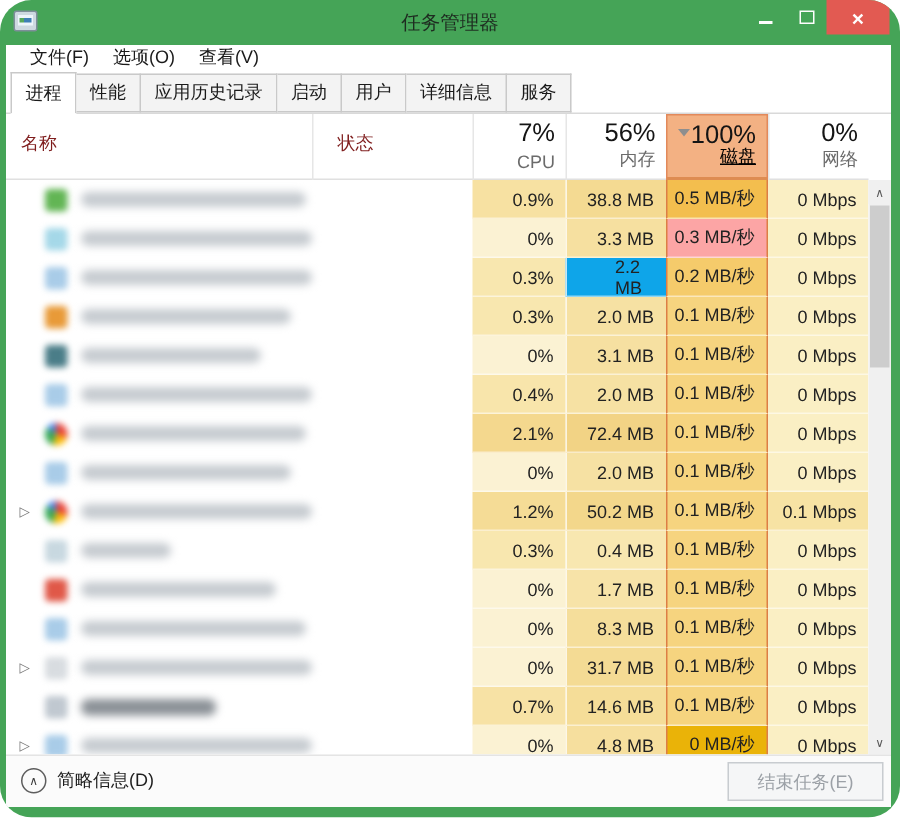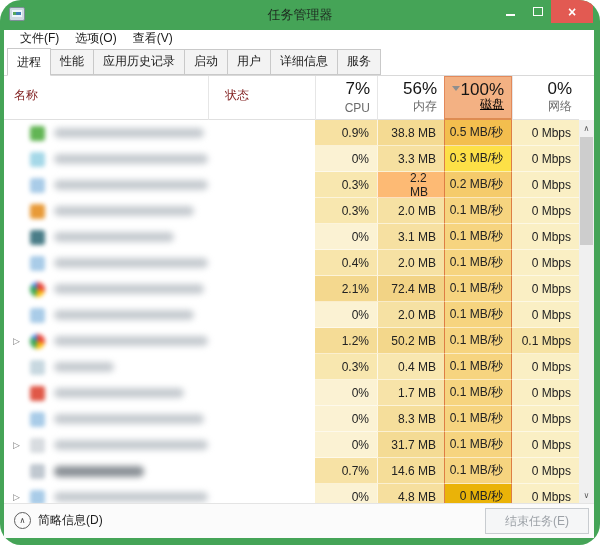--- a/index.html
+++ b/index.html
@@ -173,7 +173,7 @@
           <div class="cell statusc"></div>
           <div class="cell num cpuc" style="background: rgb(251, 242, 211);">0%</div>
           <div class="cell num memc" style="background: rgb(246, 224, 160);">3.3 MB</div>
-          <div class="cell num diskc" style="background: #fde047;">0.3 MB/秒</div>
+          <div class="cell num diskc" style="background: #fca5a5;">0.3 MB/秒</div>
           <div class="cell num netc" style="background: rgb(250, 239, 196);">0 Mbps</div>
         </div>
         <div class="row">

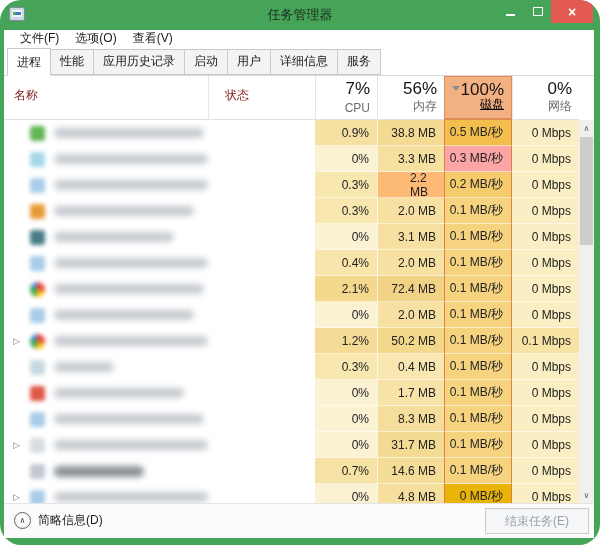--- a/index.html
+++ b/index.html
@@ -183,7 +183,7 @@
           </div>
           <div class="cell statusc"></div>
           <div class="cell num cpuc" style="background: rgb(248, 231, 175);">0.3%</div>
-          <div class="cell num memc" style="background: #fdba74; padding-left: 32px;">2.2 MB</div>
+          <div class="cell num memc" style="background: #0ea5e9; padding-left: 32px;">2.2 MB</div>
           <div class="cell num diskc" style="background: rgb(245, 203, 107);">0.2 MB/秒</div>
           <div class="cell num netc" style="background: rgb(250, 239, 196);">0 Mbps</div>
         </div>

